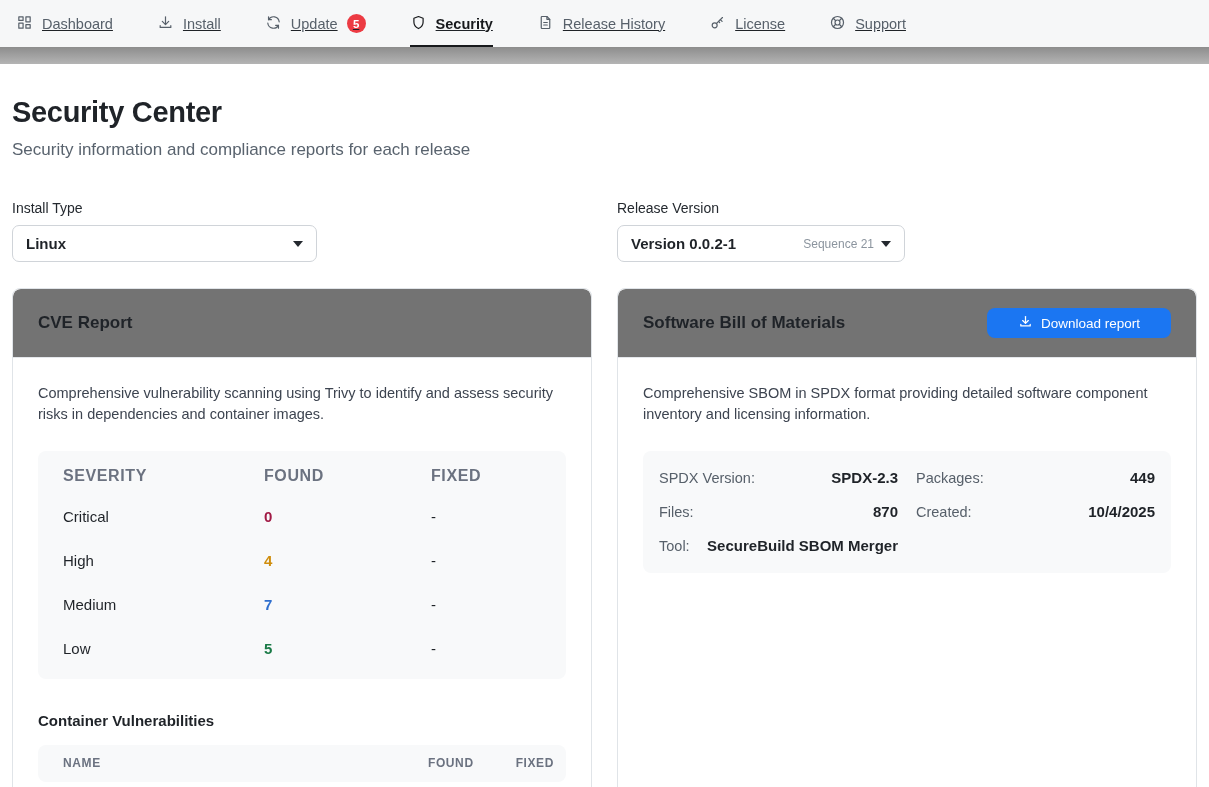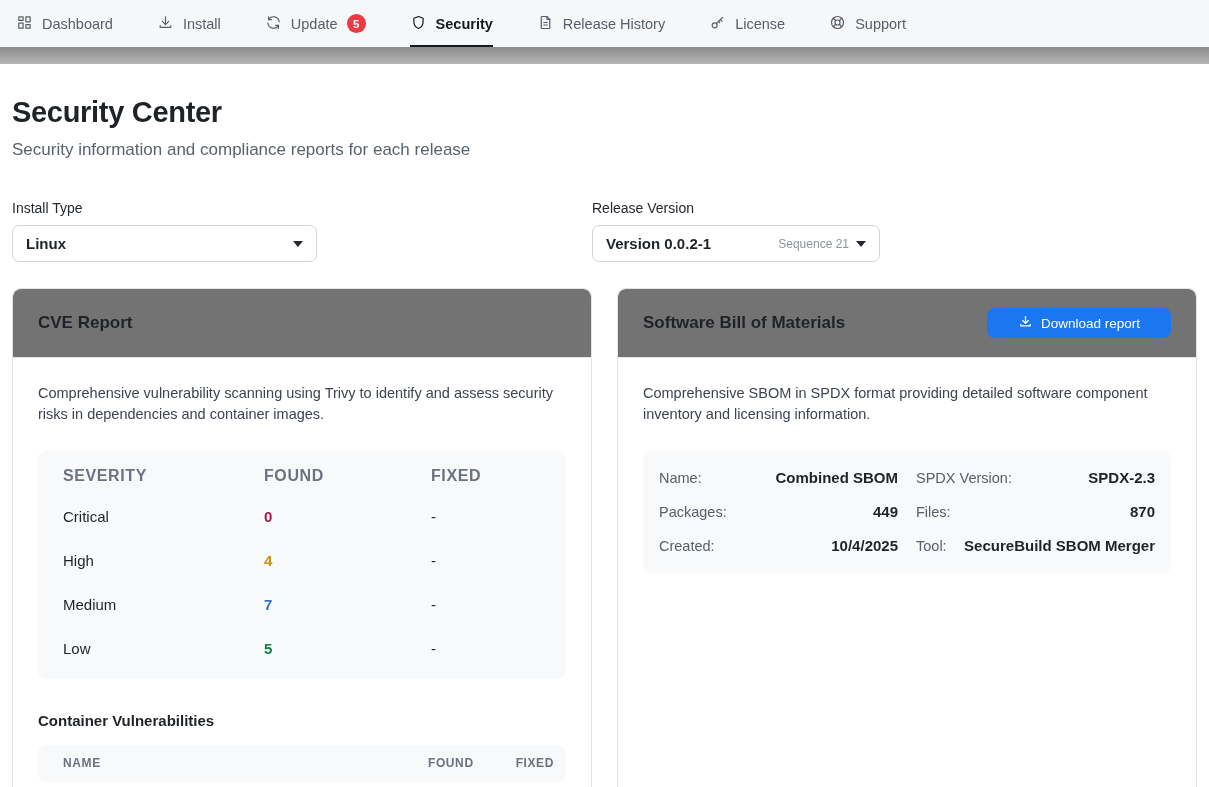--- a/index.html
+++ b/index.html
@@ -8,7 +8,7 @@
 
   
   .topnav { height: 47px; background: #f6f7f8; display: flex; align-items: stretch;
-    padding: 0 16px; gap: 44px; }
+    padding: 0 16px; gap: 44px; text-decoration: underline; }
   .nav-item { display: flex; align-items: center; gap: 9px; font-size: 14.5px;
     color: #57606a; cursor: pointer; border-bottom: 2px solid transparent; padding-top: 2px; }
   .nav-item svg { width: 17px; height: 17px; stroke: #57606a; fill: none;

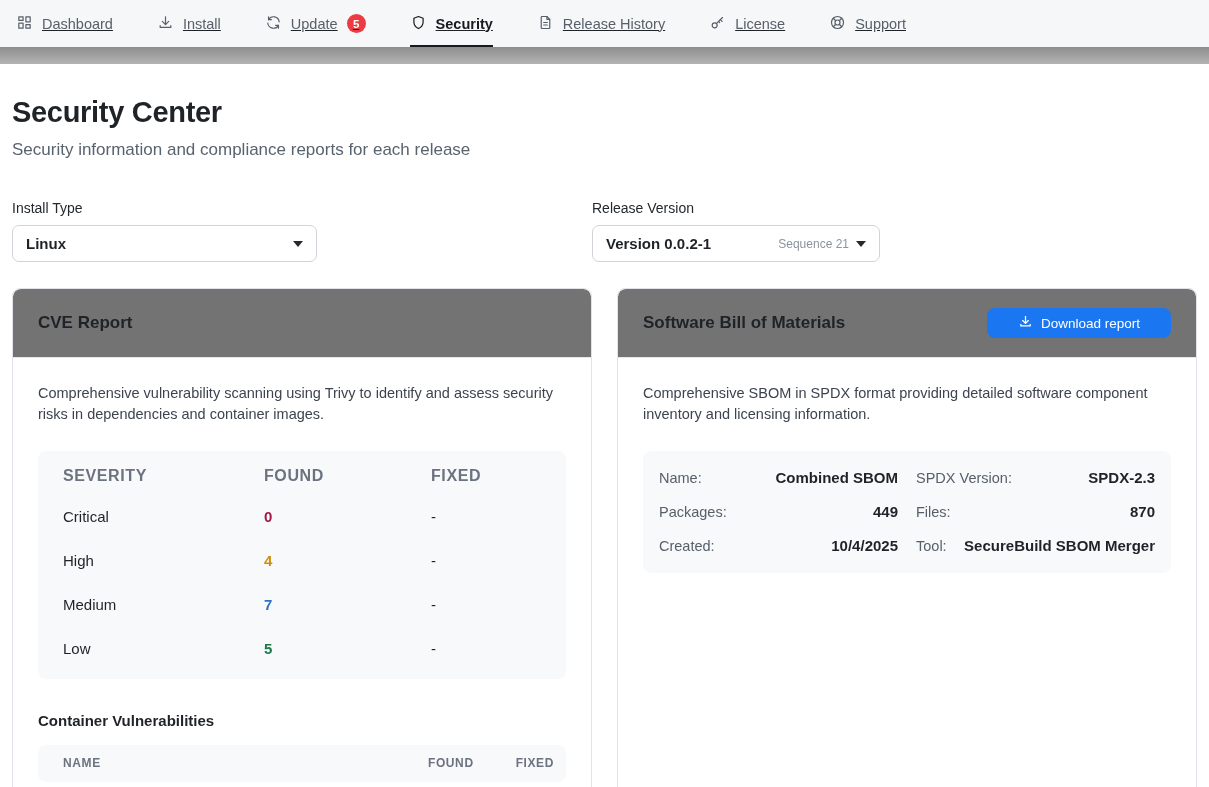--- a/index.html
+++ b/index.html
@@ -28,7 +28,7 @@
   .page-subtitle { font-size: 17px; color: #59636e; margin-top: 11px; }
 
   
-  .filters { display: grid; grid-template-columns: 580px 580px; 
+  .filters { display: grid; grid-template-columns: 580px 580px; column-gap: 25px;
     margin-top: 40px; }
   .filter-label { font-size: 14px; color: #24292f; margin-bottom: 9px; }
   .select-box { width: 305px; height: 37px; border: 1px solid #d0d4d9; border-radius: 7px;

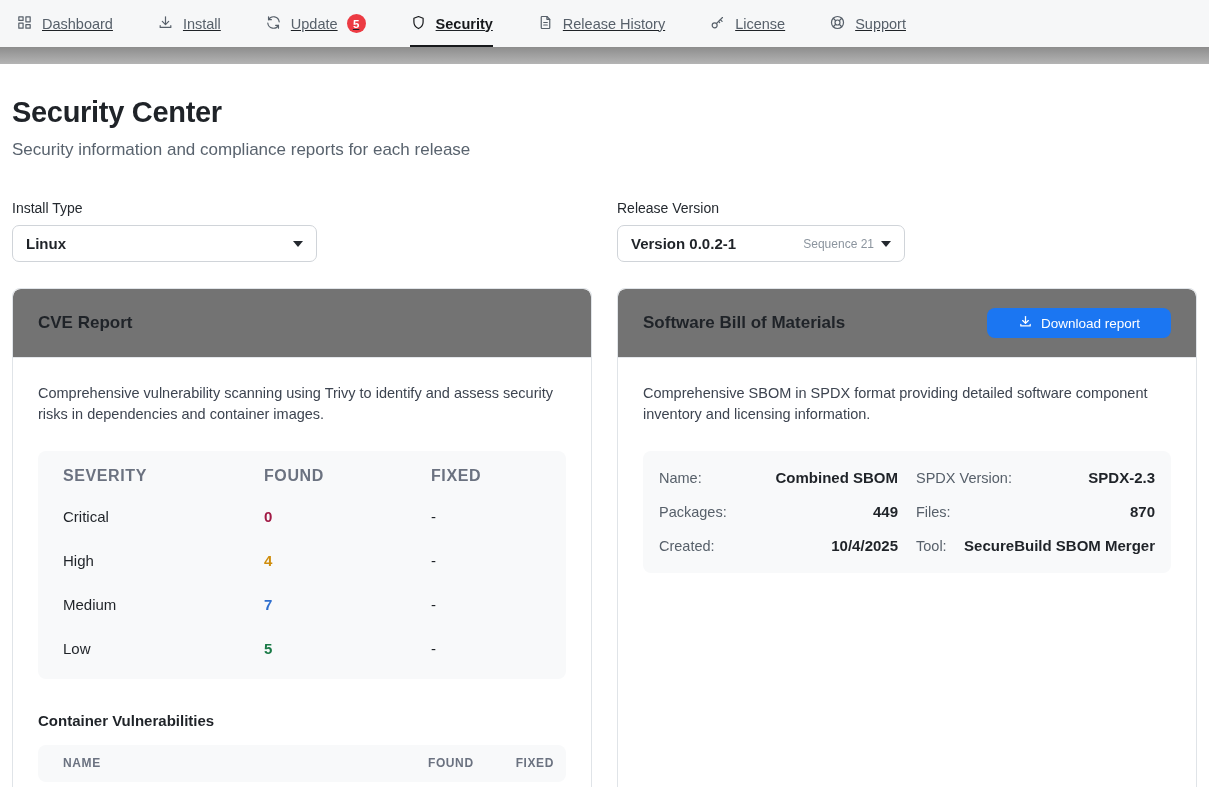--- a/index.html
+++ b/index.html
@@ -243,10 +243,6 @@
 
         <div class="sbom-details">
           <div class="detail-cell">
-            <span class="detail-label">Name:</span>
-            <span class="detail-value">Combined SBOM</span>
-          </div>
-          <div class="detail-cell">
             <span class="detail-label">SPDX Version:</span>
             <span class="detail-value">SPDX-2.3</span>
           </div>

